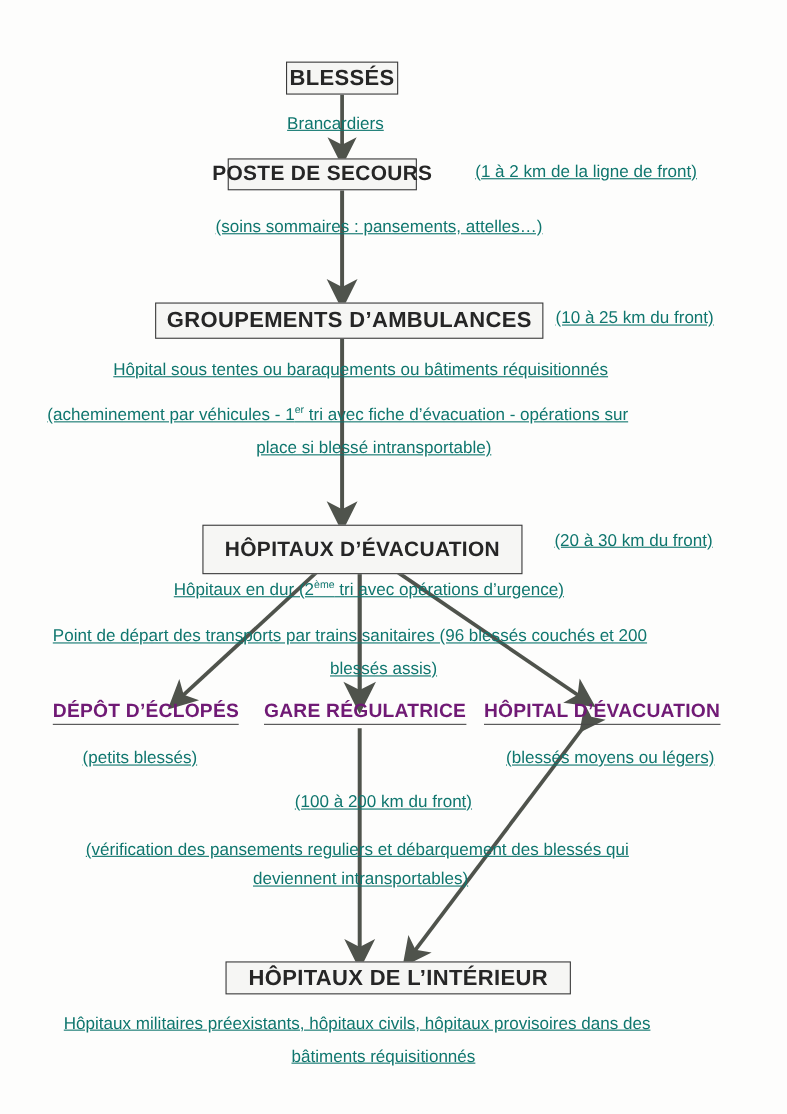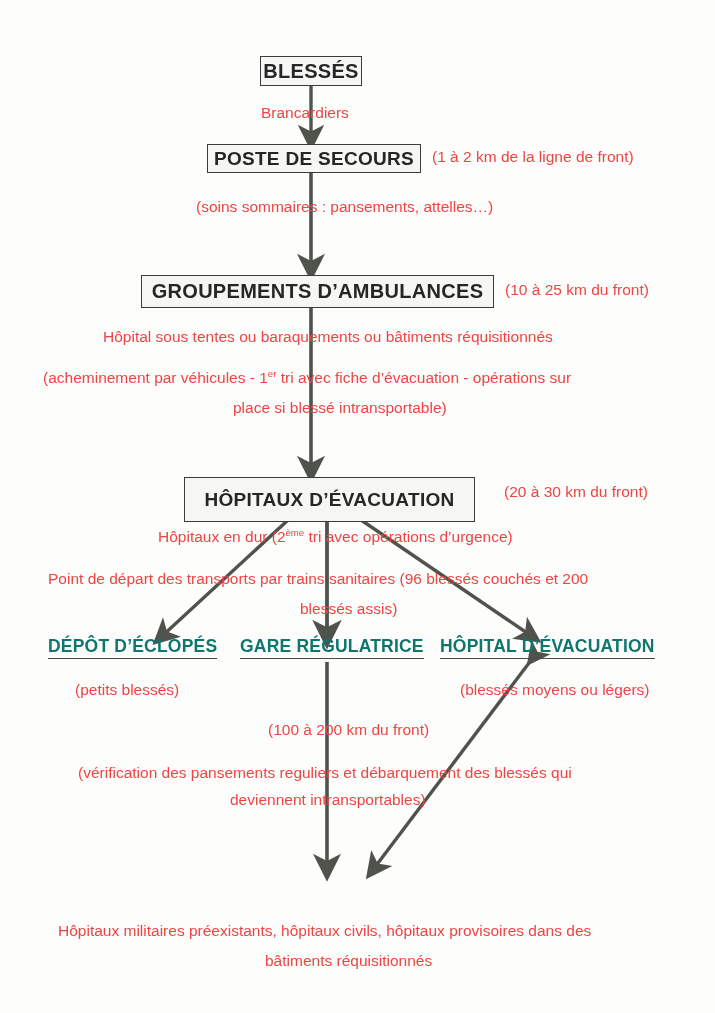--- a/index.html
+++ b/index.html
@@ -46,8 +46,9 @@
   }
   .note {
     position: absolute;
-    color: #ef4444;
+    color: #0f766e;
     white-space: nowrap;
+    text-decoration: underline;
   }
   .heading-underlined {
     position: absolute;

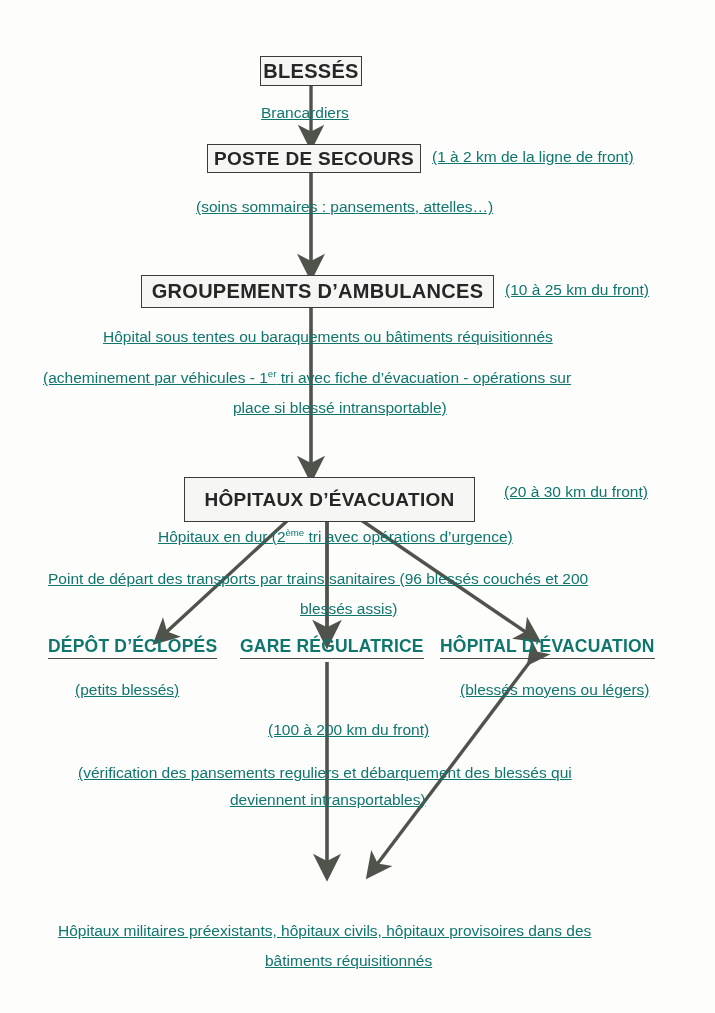--- a/index.html
+++ b/index.html
@@ -102,7 +102,7 @@
     <span class="inner">BLESSÉS</span>
   </div>
 
-  <div class="node-box" style="left:207px; top:144px; width:214px; height:29px; font-size:19px;">
+  <div class="node-box" style="left:207px; top:144px; width:172px; height:29px; font-size:19px;">
     <span class="inner">POSTE DE SECOURS</span>
   </div>
 

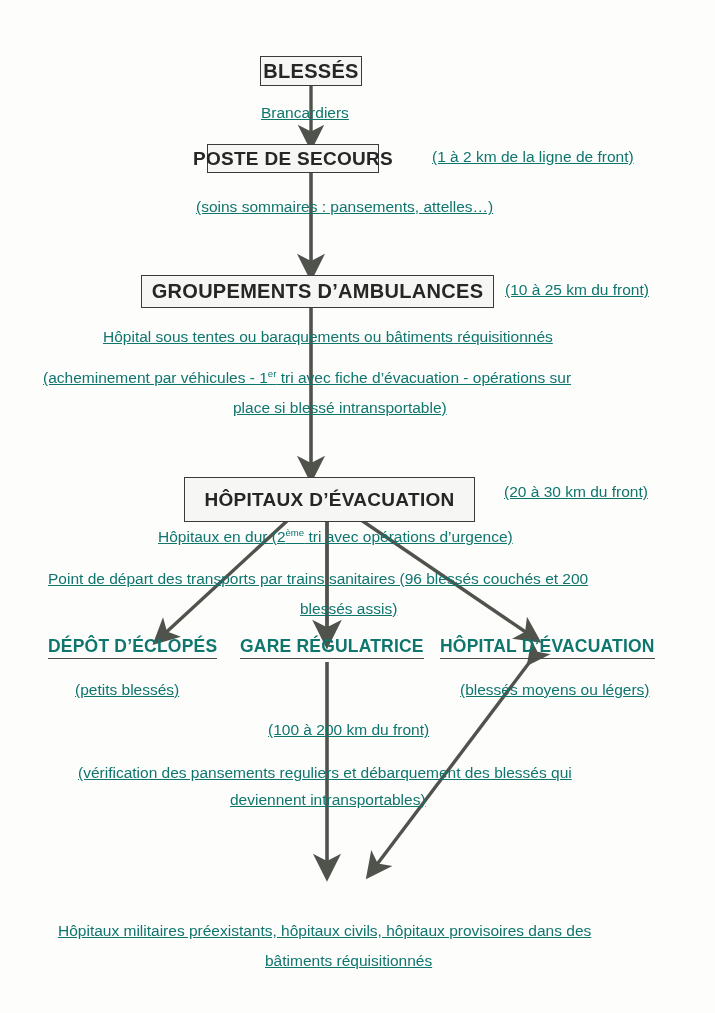--- a/index.html
+++ b/index.html
@@ -53,7 +53,7 @@
   .heading-underlined {
     position: absolute;
     font-weight: bold;
-    color: #0f766e;
+    color: #701a75;
     text-align: center;
     white-space: nowrap;
     border-bottom: 1.8px solid #4a4a4a;

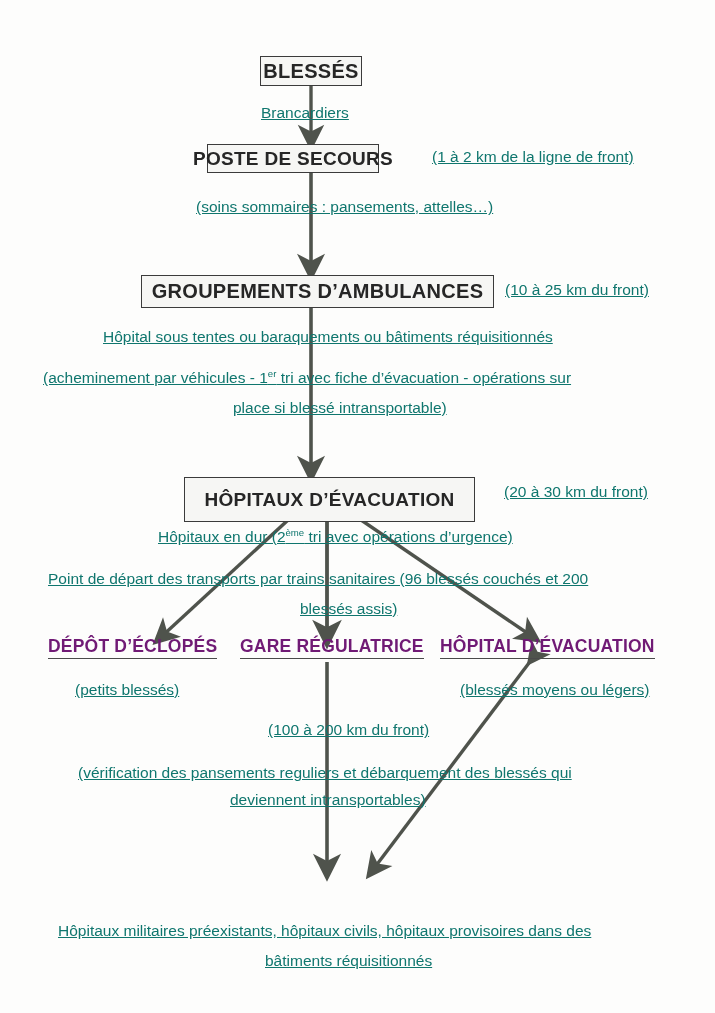--- a/index.html
+++ b/index.html
@@ -114,6 +114,9 @@
     <span class="inner">HÔPITAUX D’ÉVACUATION</span>
   </div>
 
+  <div class="node-box" style="left:205px; top:874px; width:314px; height:30px; font-size:20px;">
+    <span class="inner">HÔPITAUX DE L’INTÉRIEUR</span>
+  </div>
 
   <div class="heading-underlined" style="left:48px; top:636px; font-size:17.5px;">DÉPÔT D’ÉCLOPÉS</div>
 

